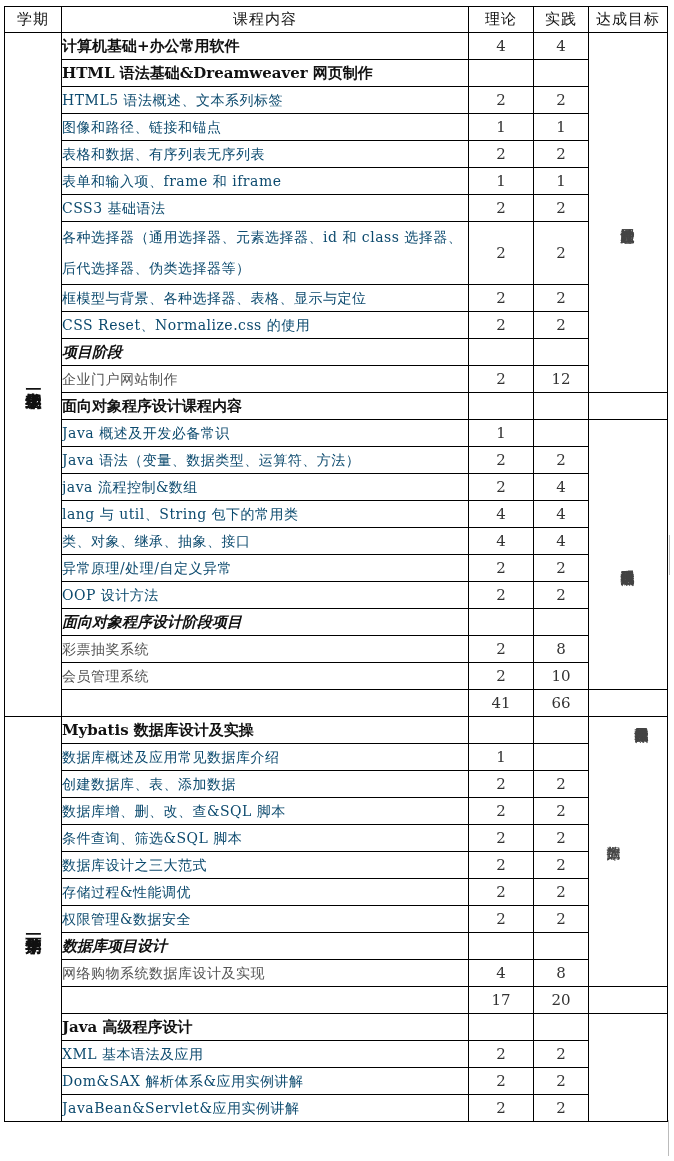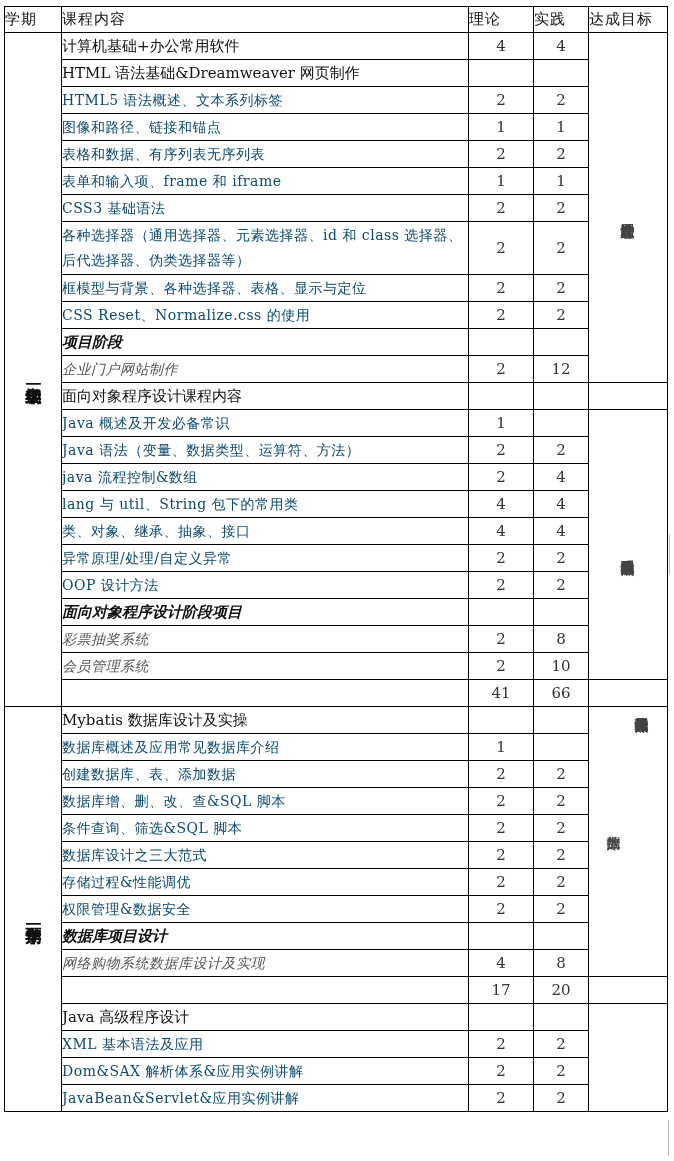--- a/index.html
+++ b/index.html
@@ -10,7 +10,7 @@
   table.course td, table.course th { border: 1px solid #000; padding: 0; vertical-align: middle;
                  overflow: hidden; }
   th { font-family: "DejaVu Sans", sans-serif; font-weight: normal; font-size: 15px;
-       height: 25px; text-align: left; color: #111; letter-spacing: 1px; }
+       height: 25px; text-align: center; color: #111; letter-spacing: 1px; }
   td { height: 26px; font-size: 14px; }
   td.tall { height: 52px; }
   td.content { padding-left: 3px; line-height: 26px; white-space: nowrap; color: #0c4a6e; letter-spacing: 0.5px; }

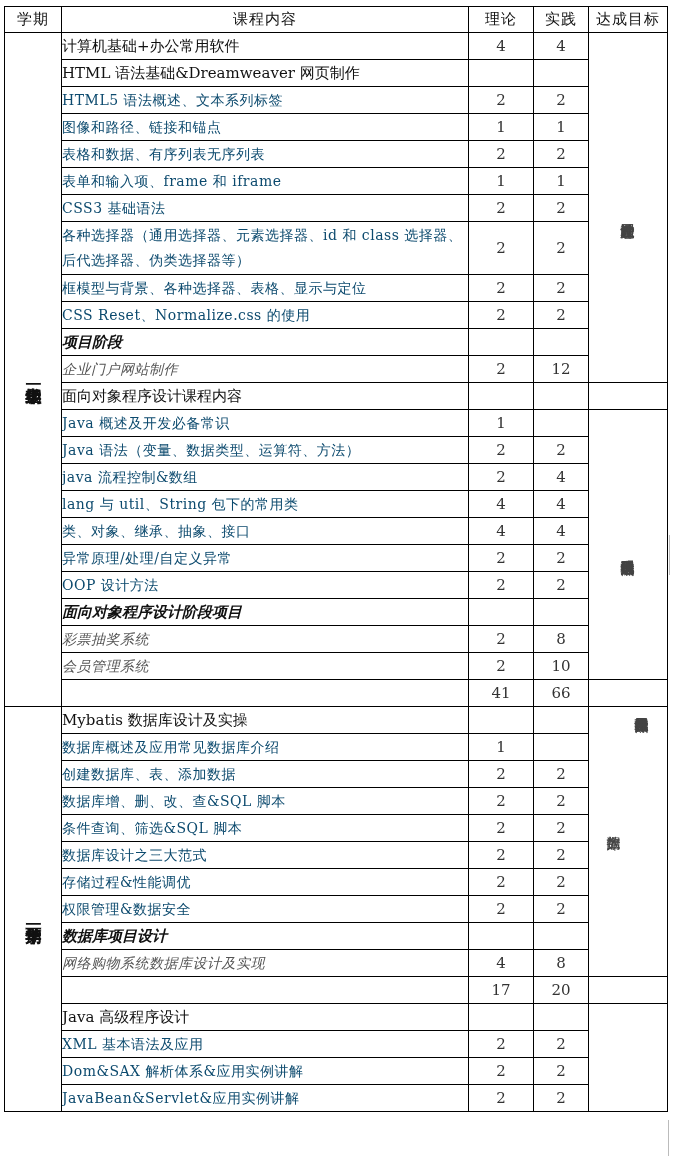--- a/index.html
+++ b/index.html
@@ -15,7 +15,7 @@
   td.tall { height: 52px; }
   td.content { padding-left: 3px; line-height: 26px; white-space: nowrap; color: #0c4a6e; letter-spacing: 0.5px; }
   td.content.wrap { white-space: normal; line-height: 25px; }
-  td.content.bold { font-weight: normal; color: #111; font-size: 15px; letter-spacing: 0; }
+  td.content.bold { font-weight: bold; color: #111; font-size: 15px; letter-spacing: 0; }
   td.content.bi { font-weight: bold; font-style: italic; color: #111; font-size: 15px; font-family: Liberation Serif, serif; letter-spacing: 0;}
   td.content.ital { font-style: italic; color: #555; }
   td.num { text-align: center; font-size: 15px; color: #333; }

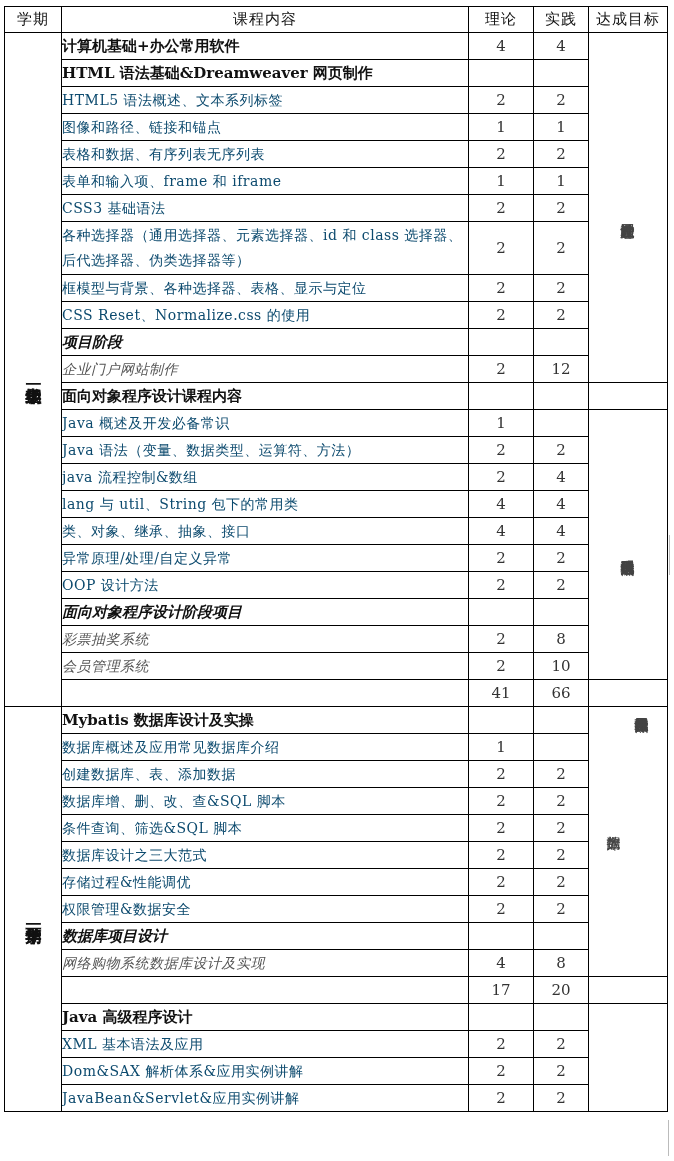--- a/index.html
+++ b/index.html
@@ -14,7 +14,7 @@
   td { height: 26px; font-size: 14px; }
   td.tall { height: 52px; }
   td.content { padding-left: 3px; line-height: 26px; white-space: nowrap; color: #0c4a6e; letter-spacing: 0.5px; }
-  td.content.wrap { white-space: normal; line-height: 25px; }
+  td.content.wrap { white-space: normal; line-height: 31px; }
   td.content.bold { font-weight: bold; color: #111; font-size: 15px; letter-spacing: 0; }
   td.content.bi { font-weight: bold; font-style: italic; color: #111; font-size: 15px; font-family: Liberation Serif, serif; letter-spacing: 0;}
   td.content.ital { font-style: italic; color: #555; }

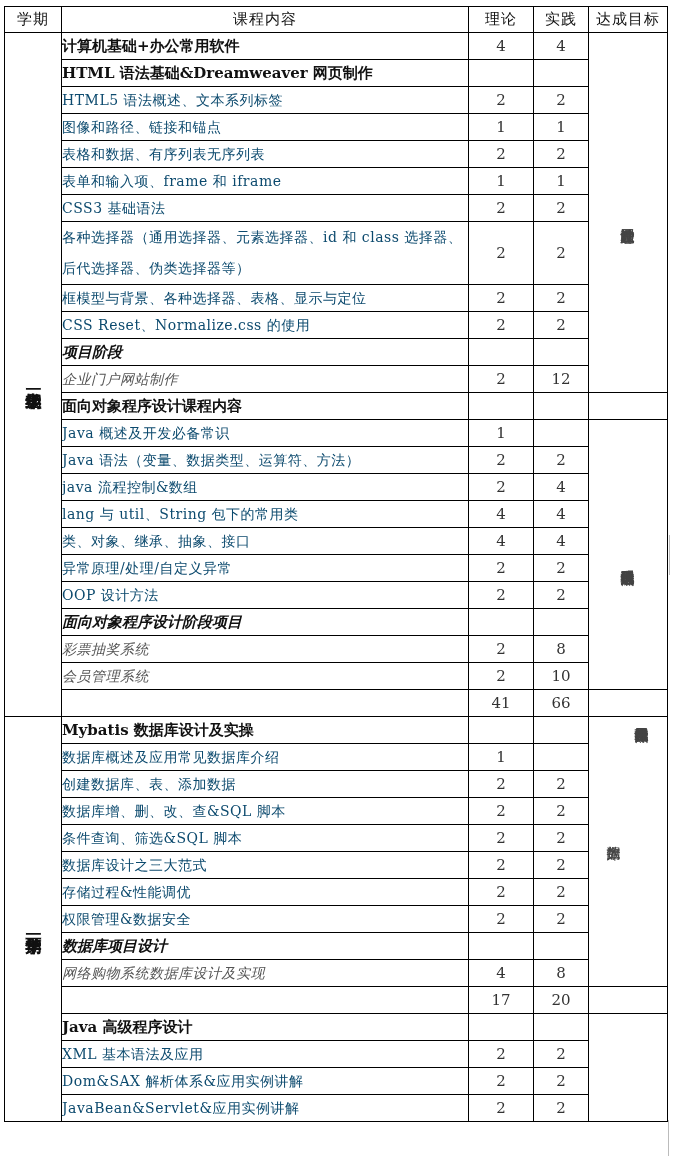--- a/index.html
+++ b/index.html
@@ -17,7 +17,7 @@
   td.content.wrap { white-space: normal; line-height: 31px; }
   td.content.bold { font-weight: bold; color: #111; font-size: 15px; letter-spacing: 0; }
   td.content.bi { font-weight: bold; font-style: italic; color: #111; font-size: 15px; font-family: Liberation Serif, serif; letter-spacing: 0;}
-  td.content.ital { font-style: italic; color: #555; }
+  td.content.ital { color: #555; }
   td.num { text-align: center; font-size: 15px; color: #333; }
   td.term { text-align: center; font-family: "DejaVu Sans", sans-serif; font-weight: bold;
             font-size: 16px; color: #111; }

